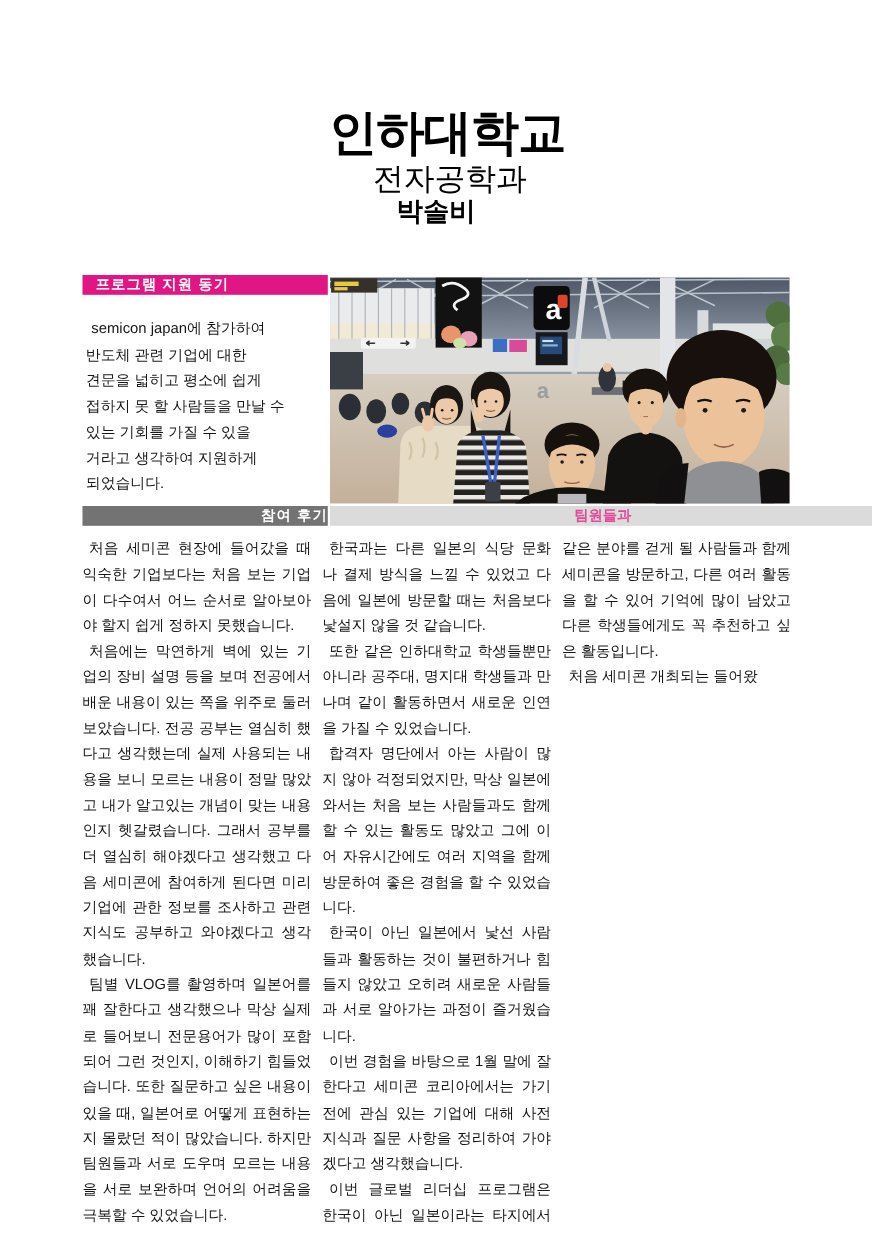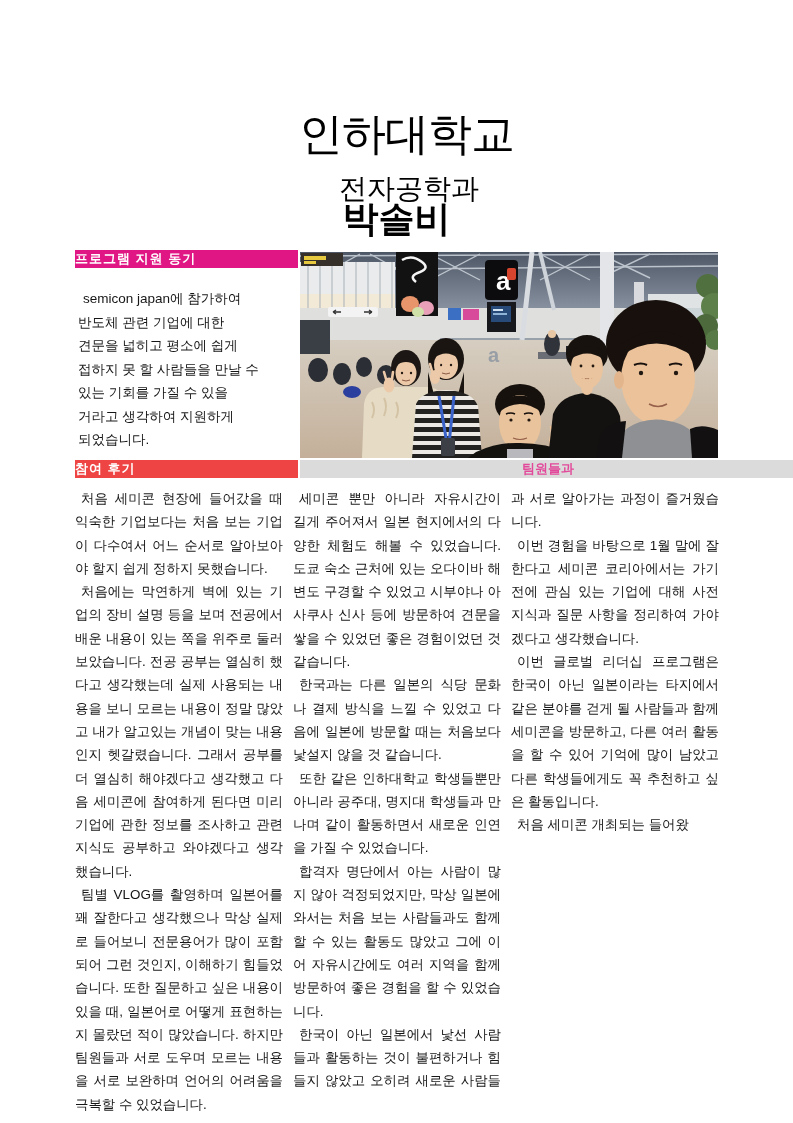--- a/index.html
+++ b/index.html
@@ -10,7 +10,7 @@
   }
   
   .title-block{position:absolute; top:94px; left:0; width:793px; text-align:center;}
-  .title-main{font-size:44px; line-height:46px; font-weight:400; letter-spacing:-1px; color:#000; margin:17px;padding-left:20px;}
+  .title-main{font-size:44px; line-height:46px; font-weight:700; letter-spacing:-1px; color:#000; margin:4px;padding-left:20px;}
   .title-dept{font-size:28px; line-height:30px; font-weight:400; color:#000; margin:0;padding-left:25px;}
   .title-name{font-size:36px; line-height:30px; font-weight:800; color:#000; margin:0;}
   

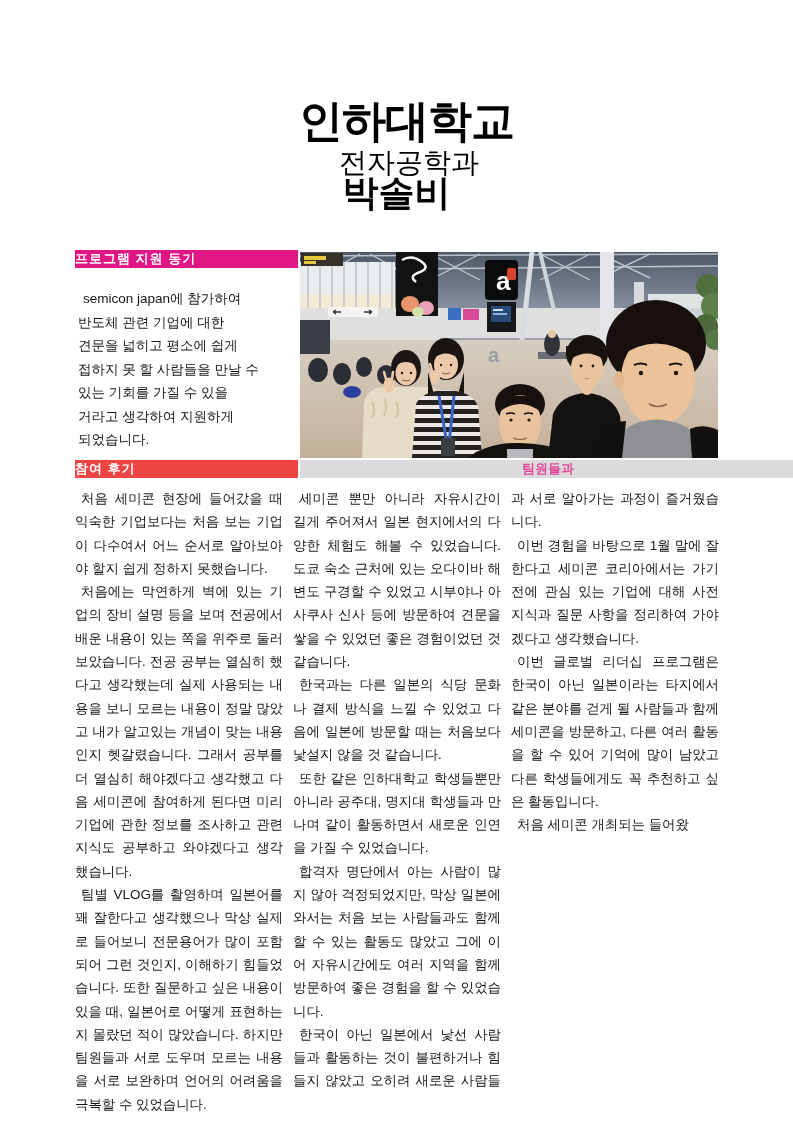--- a/index.html
+++ b/index.html
@@ -12,7 +12,7 @@
   .title-block{position:absolute; top:94px; left:0; width:793px; text-align:center;}
   .title-main{font-size:44px; line-height:46px; font-weight:700; letter-spacing:-1px; color:#000; margin:4px;padding-left:20px;}
   .title-dept{font-size:28px; line-height:30px; font-weight:400; color:#000; margin:0;padding-left:25px;}
-  .title-name{font-size:36px; line-height:30px; font-weight:800; color:#000; margin:0;}
+  .title-name{font-size:24px; line-height:30px; font-weight:800; color:#000; margin:0;}
   
   .sec-bar{
     position:absolute; left:75px; width:223px; height:18px;

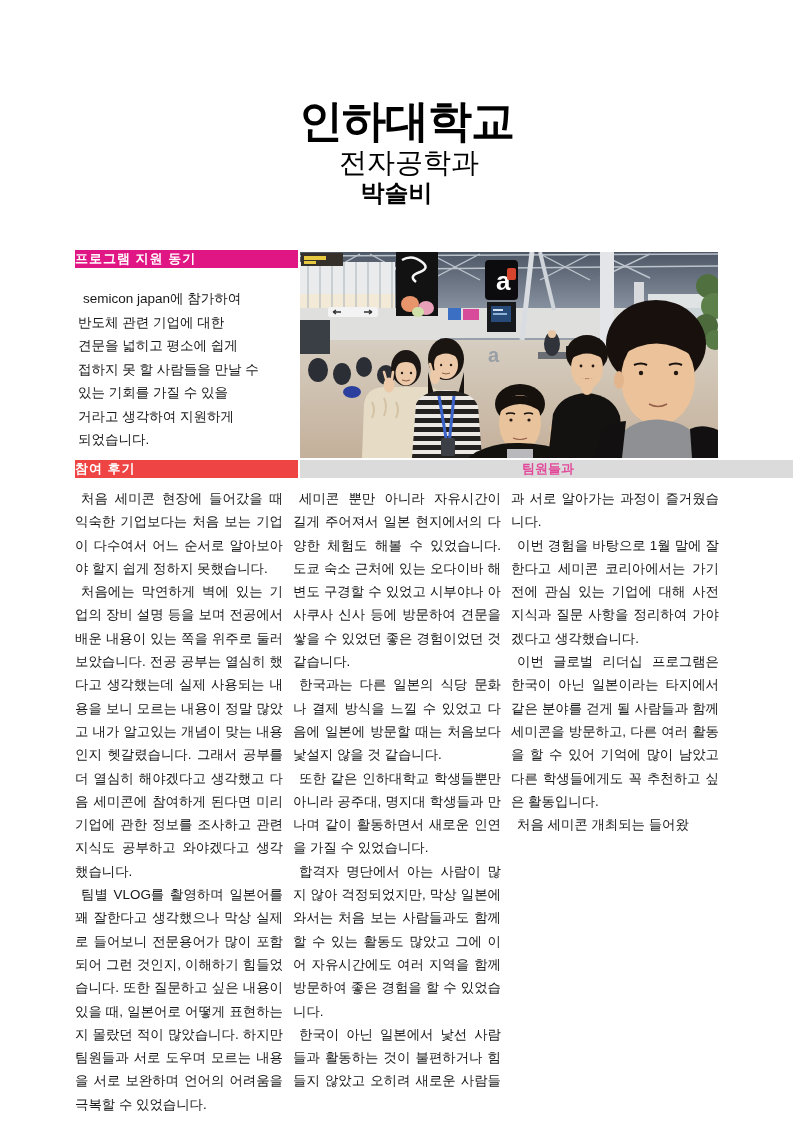--- a/index.html
+++ b/index.html
@@ -17,7 +17,7 @@
   .sec-bar{
     position:absolute; left:75px; width:223px; height:18px;
     color:#fff; font-size:13px; font-weight:bold; line-height:18px;
-    padding-left:0; box-sizing:border-box; letter-spacing:1px;
+    padding-left:12px; box-sizing:border-box; letter-spacing:1px;
   }
   .sec-bar.motivation{top:250px;}
   .sec-bar.review{top:460px;}

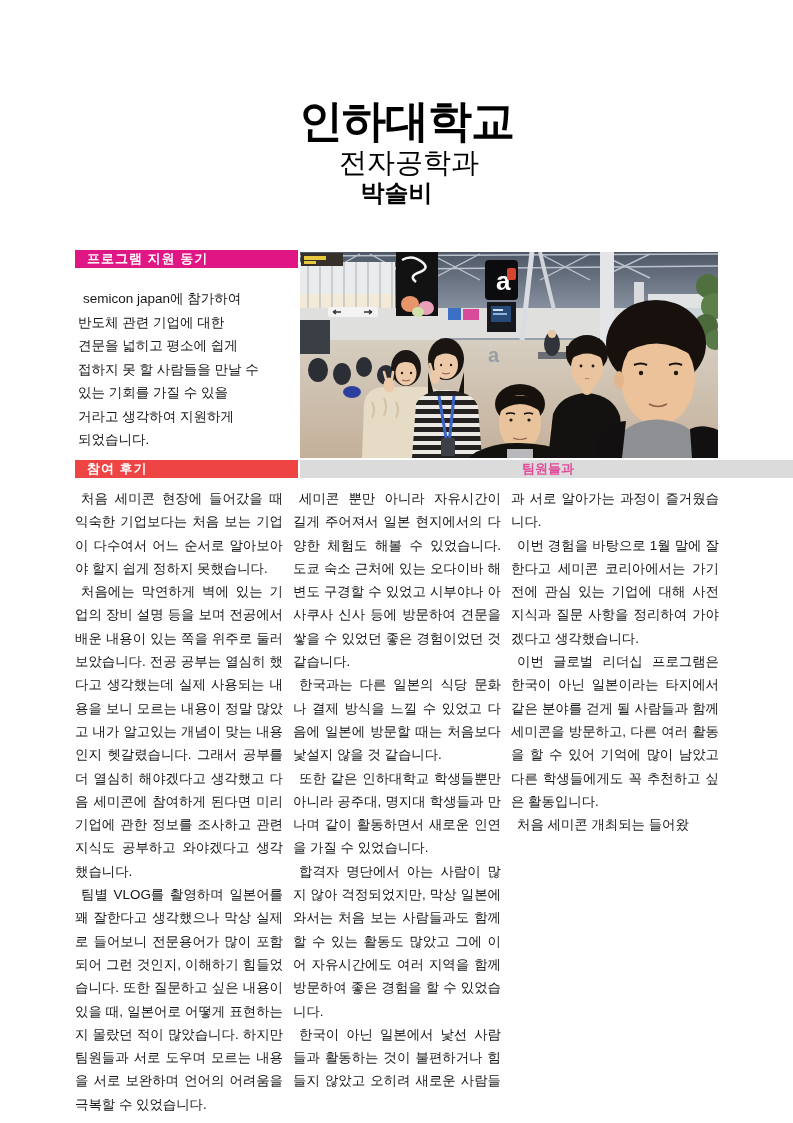--- a/index.html
+++ b/index.html
@@ -252,7 +252,7 @@
     </svg>
   </div>
 
-  <div class="sec-bar review" style="background: #ef4444;">
+  <div class="sec-bar review" style="background: #737373; text-align: right;">
     <span>참여 후기</span>
   </div>
 

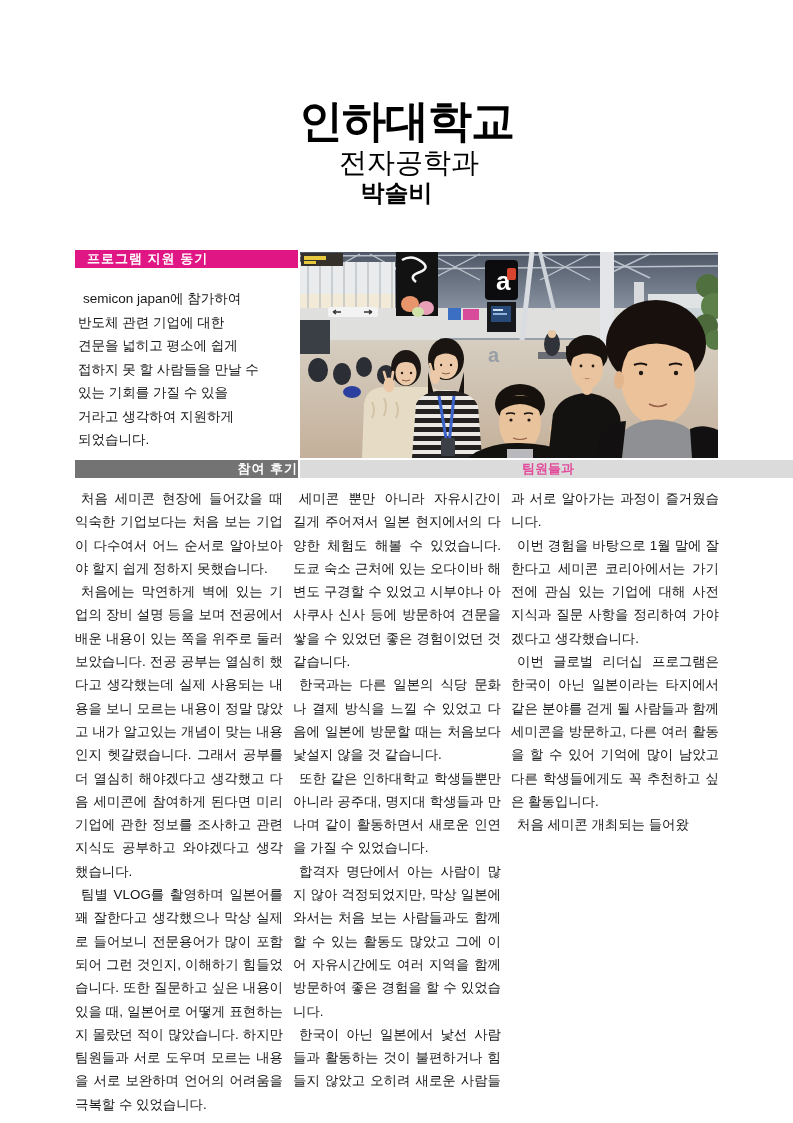--- a/index.html
+++ b/index.html
@@ -264,7 +264,6 @@
       <p>처음 세미콘 현장에 들어갔을 때 익숙한 기업보다는 처음 보는 기업이 다수여서 어느 순서로 알아보아야 할지 쉽게 정하지 못했습니다.</p>
       <p>처음에는 막연하게 벽에 있는 기업의 장비 설명 등을 보며 전공에서 배운 내용이 있는 쪽을 위주로 둘러보았습니다. 전공 공부는 열심히 했다고 생각했는데 실제 사용되는 내용을 보니 모르는 내용이 정말 많았고 내가 알고있는 개념이 맞는 내용인지 헷갈렸습니다. 그래서 공부를 더 열심히 해야겠다고 생각했고 다음 세미콘에 참여하게 된다면 미리 기업에 관한 정보를 조사하고 관련 지식도 공부하고 와야겠다고 생각했습니다.</p>
       <p>팀별 VLOG를 촬영하며 일본어를 꽤 잘한다고 생각했으나 막상 실제로 들어보니 전문용어가 많이 포함되어 그런 것인지, 이해하기 힘들었습니다. 또한 질문하고 싶은 내용이 있을 때, 일본어로 어떻게 표현하는지 몰랐던 적이 많았습니다. 하지만 팀원들과 서로 도우며 모르는 내용을 서로 보완하며 언어의 어려움을 극복할 수 있었습니다.</p>
-      <p>세미콘 뿐만 아니라 자유시간이 길게 주어져서 일본 현지에서의 다양한 체험도 해볼 수 있었습니다. 도쿄 숙소 근처에 있는 오다이바 해변도 구경할 수 있었고 시부야나 아사쿠사 신사 등에 방문하여 견문을 쌓을 수 있었던 좋은 경험이었던 것 같습니다.</p>
       <p>한국과는 다른 일본의 식당 문화나 결제 방식을 느낄 수 있었고 다음에 일본에 방문할 때는 처음보다 낯설지 않을 것 같습니다.</p>
       <p>또한 같은 인하대학교 학생들뿐만 아니라 공주대, 명지대 학생들과 만나며 같이 활동하면서 새로운 인연을 가질 수 있었습니다.</p>
       <p>합격자 명단에서 아는 사람이 많지 않아 걱정되었지만, 막상 일본에 와서는 처음 보는 사람들과도 함께 할 수 있는 활동도 많았고 그에 이어 자유시간에도 여러 지역을 함께 방문하여 좋은 경험을 할 수 있었습니다.</p>

